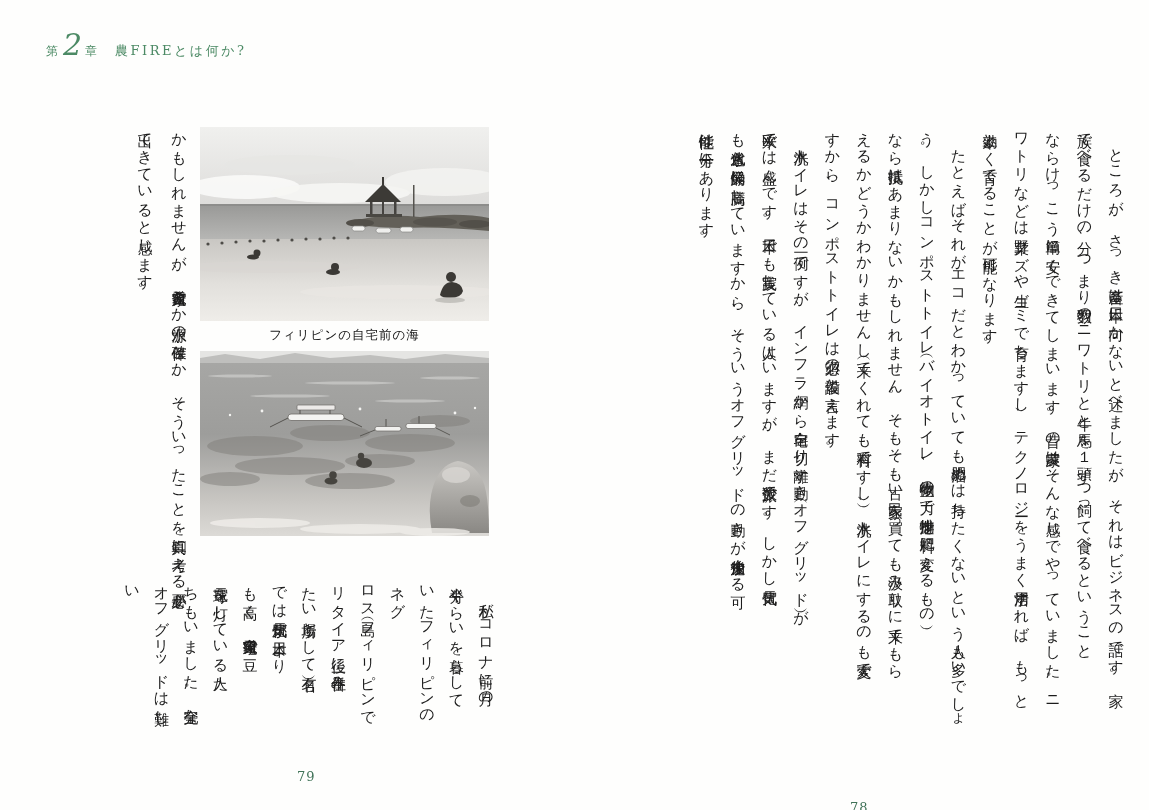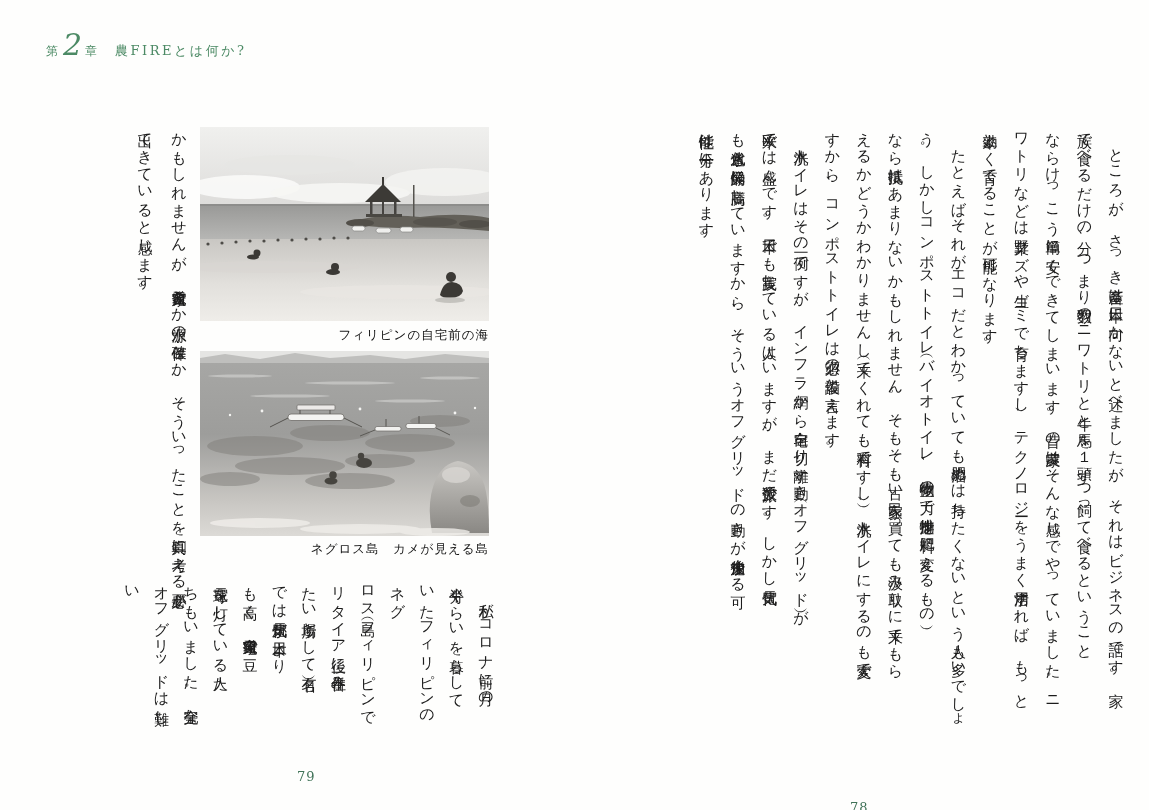--- a/index.html
+++ b/index.html
@@ -38,7 +38,7 @@
   .photo-1 { left:200px; top:127px; }
   .photo-2 { left:200px; top:351px; }
   .caption {
-    position:absolute; left:200px; width:289px; text-align:right;
+    position:absolute; left:200px; width:289px; text-align:center;
     font-family:"DejaVu Sans","Liberation Sans",sans-serif;
     font-size:12.5px; letter-spacing:1px; color:#161616;
   }

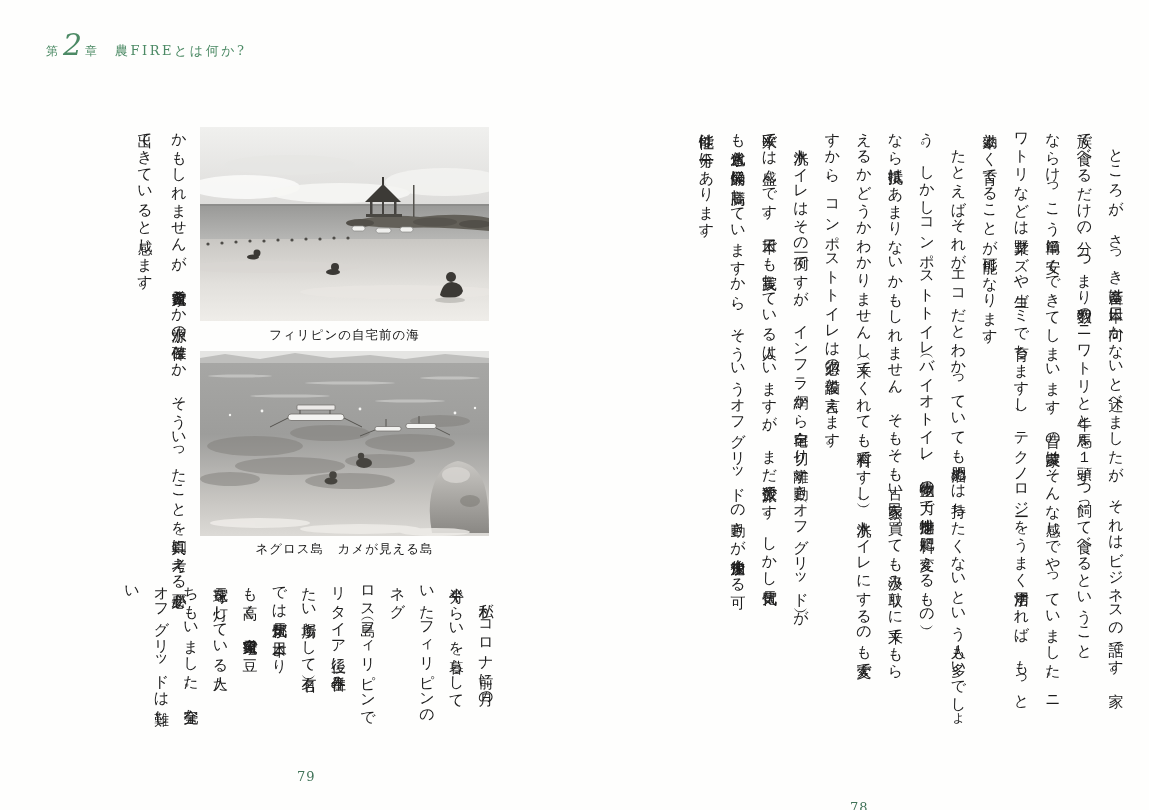--- a/index.html
+++ b/index.html
@@ -215,7 +215,6 @@
       </g>
     </svg>
   </div>
-  <div class="caption caption-2">ネグロス島　カメが見える島</div>
 
   <div class="vtext block-bottom">
       <div class="vcol indent">私がコロナ前に月の</div>

